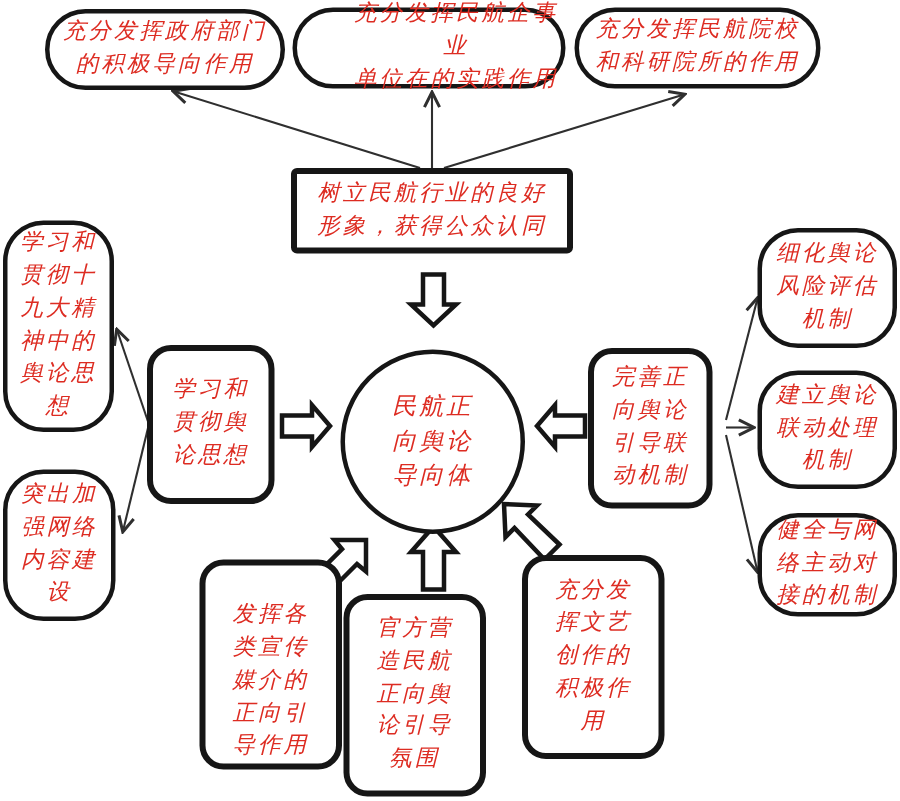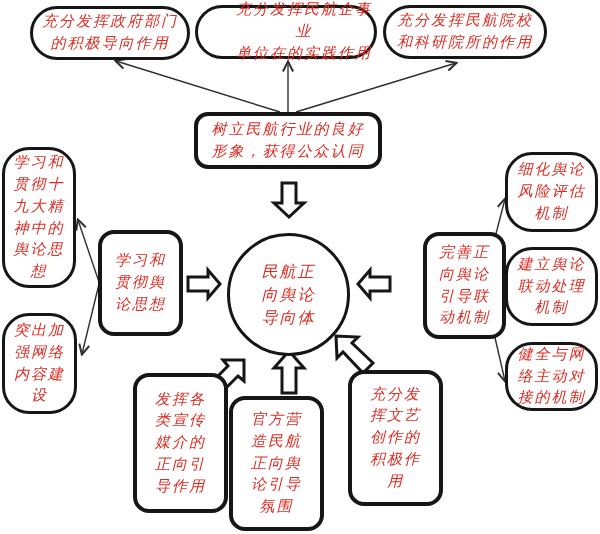--- a/index.html
+++ b/index.html
@@ -72,7 +72,7 @@
 和科研院所的作用</span>
   </div>
 
-  <div class="node round" style="left:194px;top:112px;width:188px;height:57px;border-radius:14px;">
+  <div class="node round" style="left:194px;top:112px;width:188px;height:57px;border-radius:4px;">
     <span class="label">树立民航行业的良好
 形象，获得公众认同</span>
   </div>

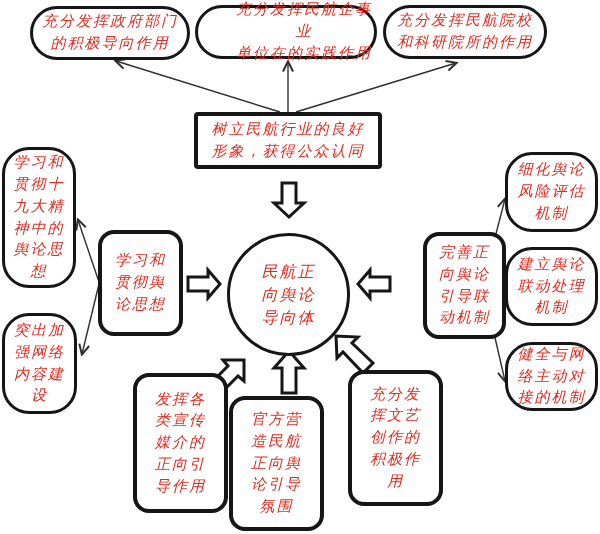--- a/index.html
+++ b/index.html
@@ -103,7 +103,7 @@
 论思想</span>
   </div>
 
-  <div class="node round" style="left:423px;top:232px;width:83px;height:107px;">
+  <div class="node round" style="left:392px;top:232px;width:83px;height:107px;">
     <span class="label">完善正
 向舆论
 引导联

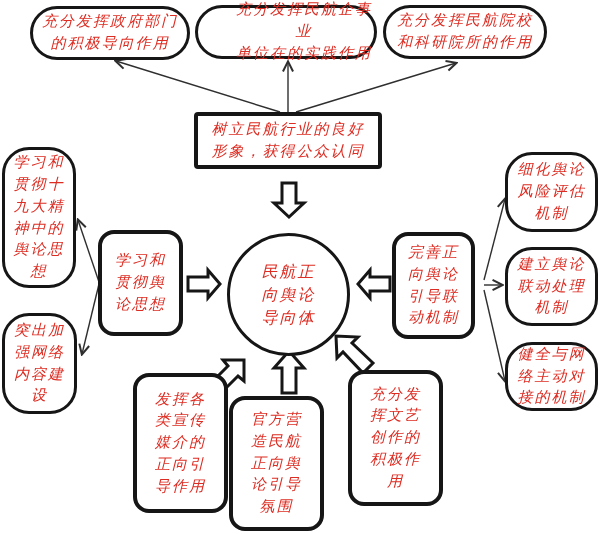--- a/index.html
+++ b/index.html
@@ -125,7 +125,7 @@
 接的机制</span>
   </div>
 
-  <div class="node round" style="left:133px;top:373px;width:95px;height:140px;">
+  <div class="node round" style="left:133px;top:373px;width:95px;height:140px;align-items:flex-end;">
     <span class="label">发挥各
 类宣传
 媒介的

